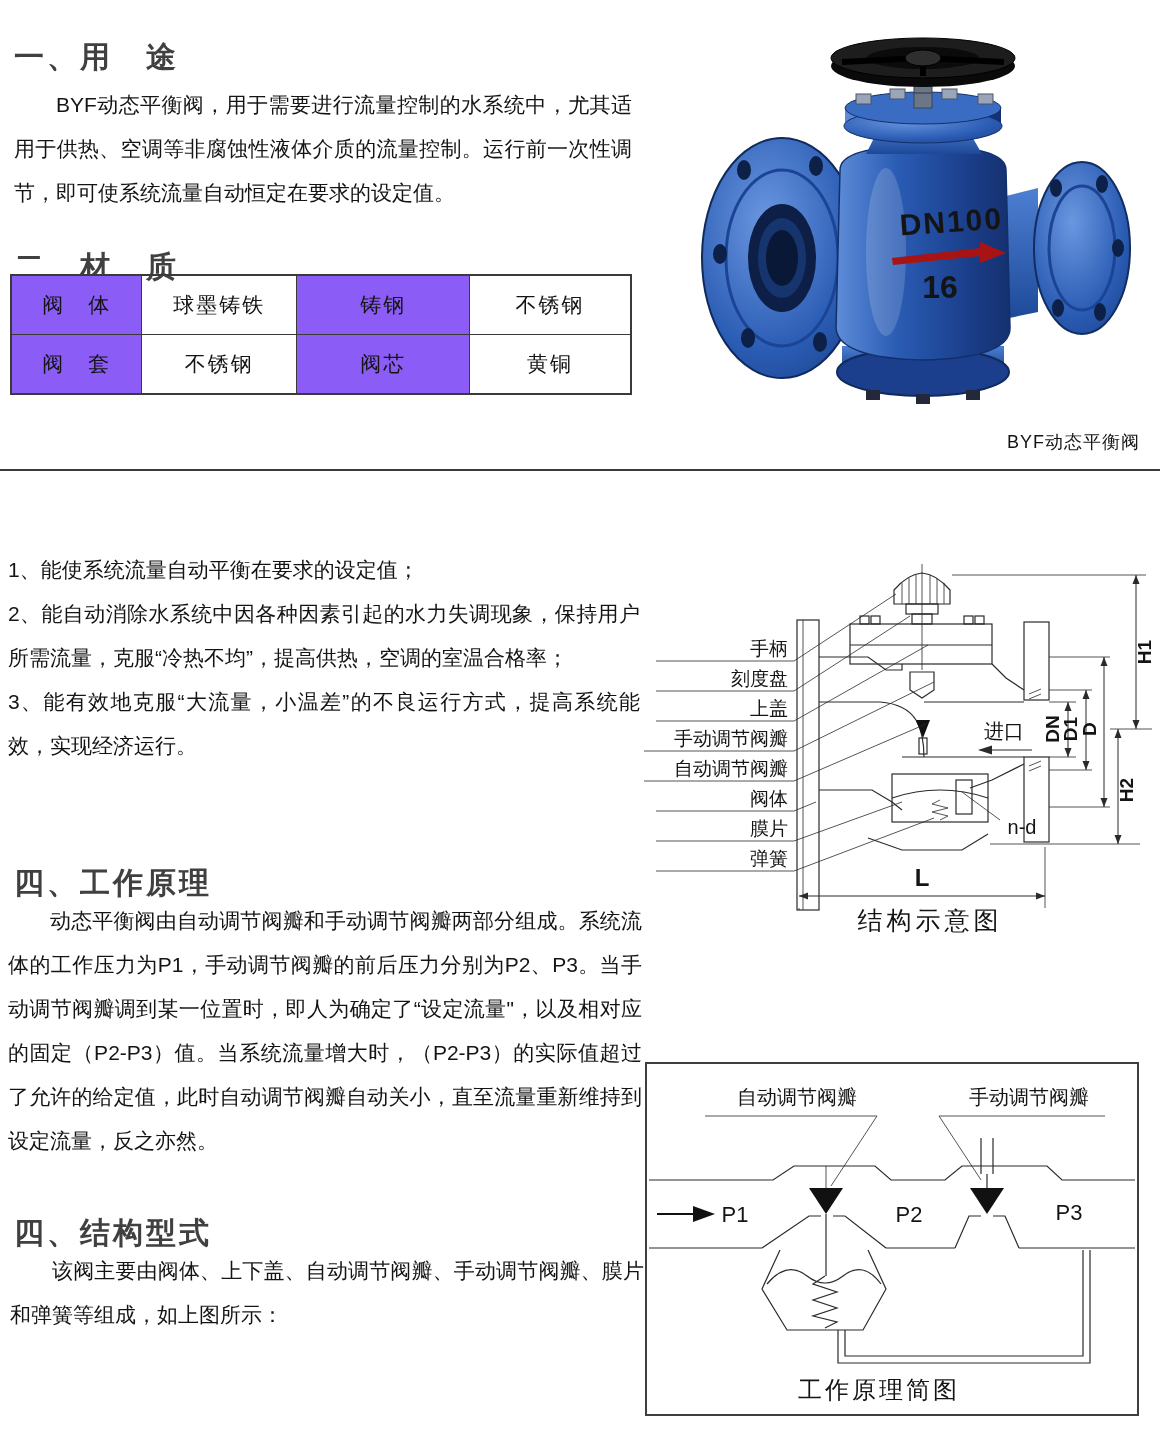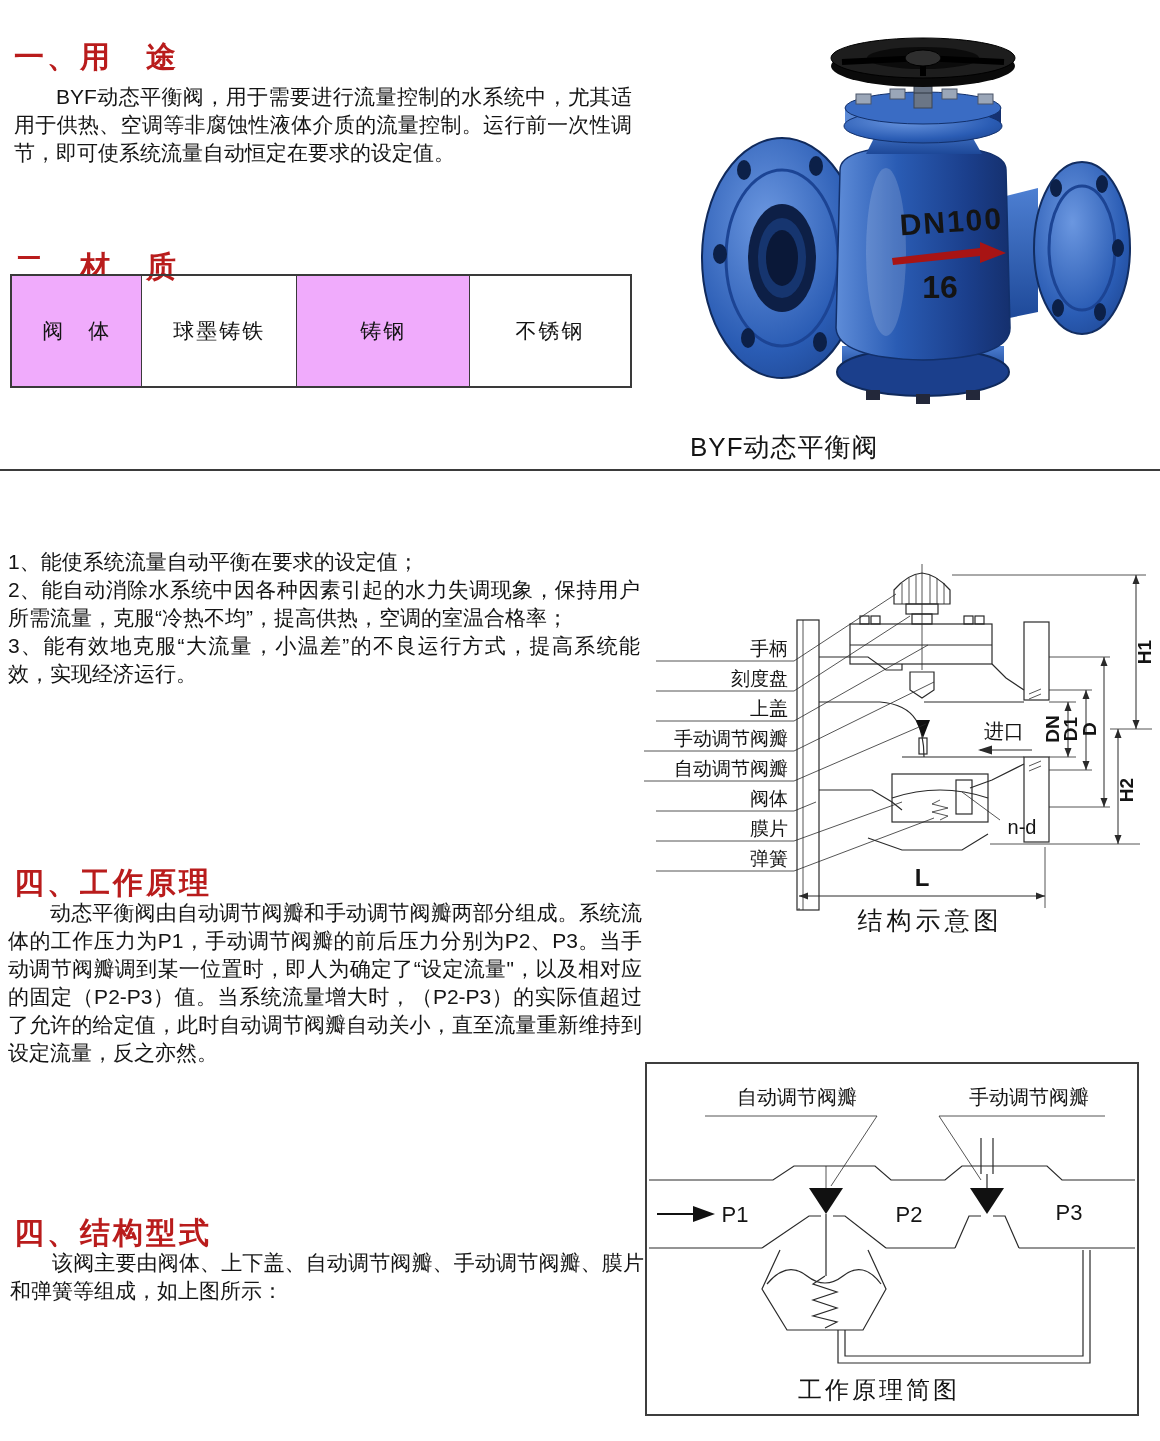--- a/index.html
+++ b/index.html
@@ -5,7 +5,7 @@
   html,body{margin:0;padding:0;background:#888;}
   .page{position:relative;width:1160px;height:1441px;background:#ffffff;overflow:hidden;
         font-family:"Liberation Sans","DejaVu Sans",sans-serif;color:#111;}
-  .red-heading{position:absolute;font-size:30px;font-weight:700;color:#b91c1c;letter-spacing:3px;white-space:nowrap;}
+  .red-heading{position:absolute;font-size:30px;font-weight:700;color:#404040;letter-spacing:3px;white-space:nowrap;}
   .body-text{position:absolute;font-size:21px;line-height:28px;color:#141414;text-align:justify;}
   .indent{text-indent:2em;}
   .mat-table{position:absolute;left:10px;top:274px;width:622px;height:114px;border-collapse:collapse;table-layout:fixed;}

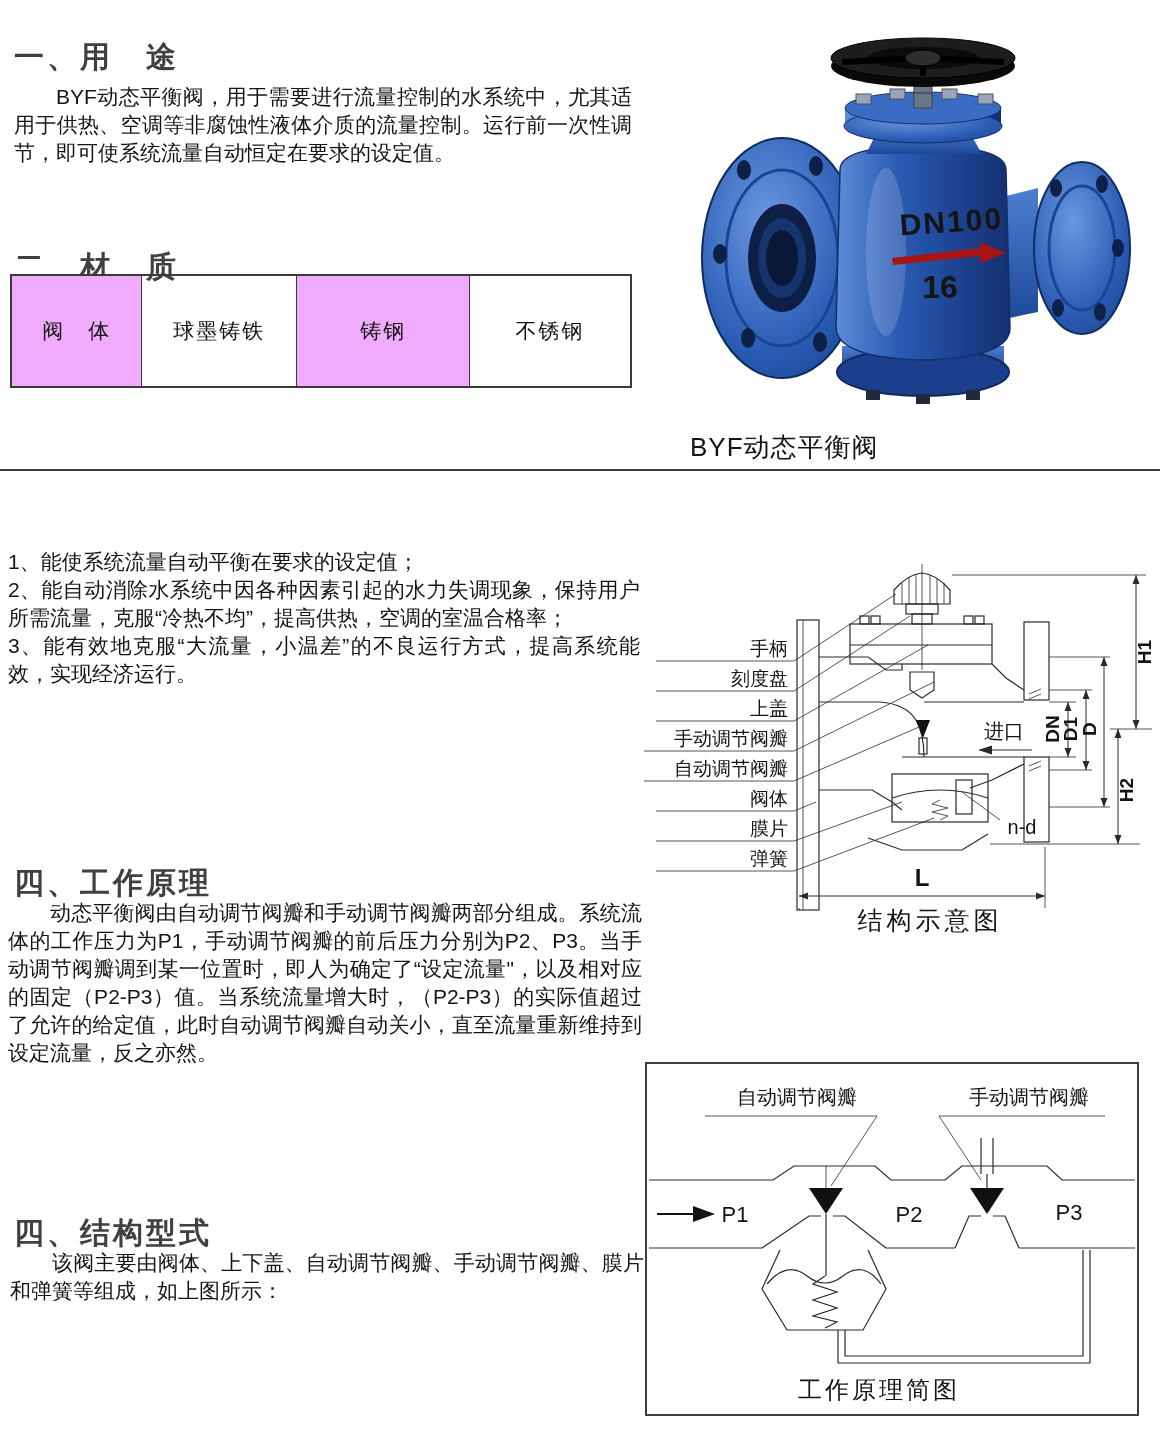--- a/index.html
+++ b/index.html
@@ -6,7 +6,7 @@
   .page{position:relative;width:1160px;height:1441px;background:#ffffff;overflow:hidden;
         font-family:"Liberation Sans","DejaVu Sans",sans-serif;color:#111;}
   .red-heading{position:absolute;font-size:30px;font-weight:700;color:#404040;letter-spacing:3px;white-space:nowrap;}
-  .body-text{position:absolute;font-size:21px;line-height:28px;color:#141414;text-align:justify;}
+  .body-text{position:absolute;font-size:21px;line-height:44px;color:#141414;text-align:justify;}
   .indent{text-indent:2em;}
   .mat-table{position:absolute;left:10px;top:274px;width:622px;height:114px;border-collapse:collapse;table-layout:fixed;}
   .mat-table td{border:1.5px solid #3a3a3a;text-align:center;font-size:21px;color:#141414;height:56px;letter-spacing:2px;}

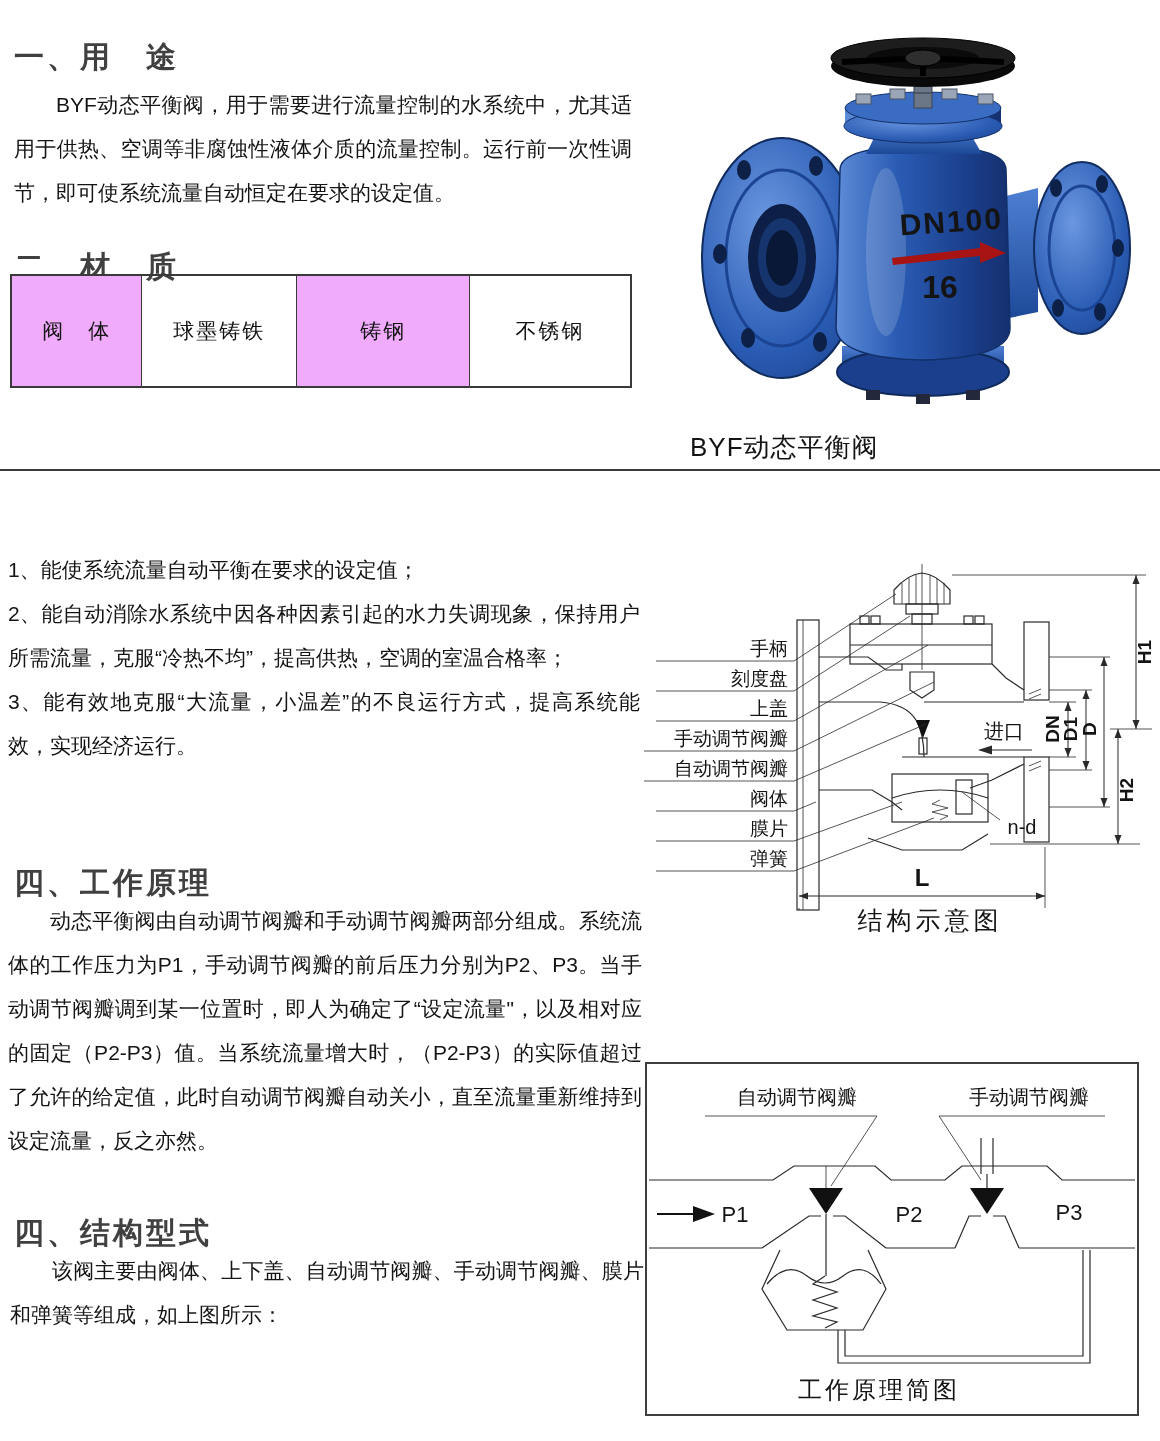--- a/index.html
+++ b/index.html
@@ -10,7 +10,7 @@
   .indent{text-indent:2em;}
   .mat-table{position:absolute;left:10px;top:274px;width:622px;height:114px;border-collapse:collapse;table-layout:fixed;}
   .mat-table td{border:1.5px solid #3a3a3a;text-align:center;font-size:21px;color:#141414;height:56px;letter-spacing:2px;}
-  .mat-table td.gray{background:#f0abfc;}
+  .mat-table td.gray{background:#8b5cf6;}
   .mat-table{border:2px solid #3a3a3a;}
   .divider{position:absolute;left:0;top:469px;width:1160px;height:2px;background:#3b3b3b;}
   .photo-fig{position:absolute;left:690px;top:20px;width:450px;}

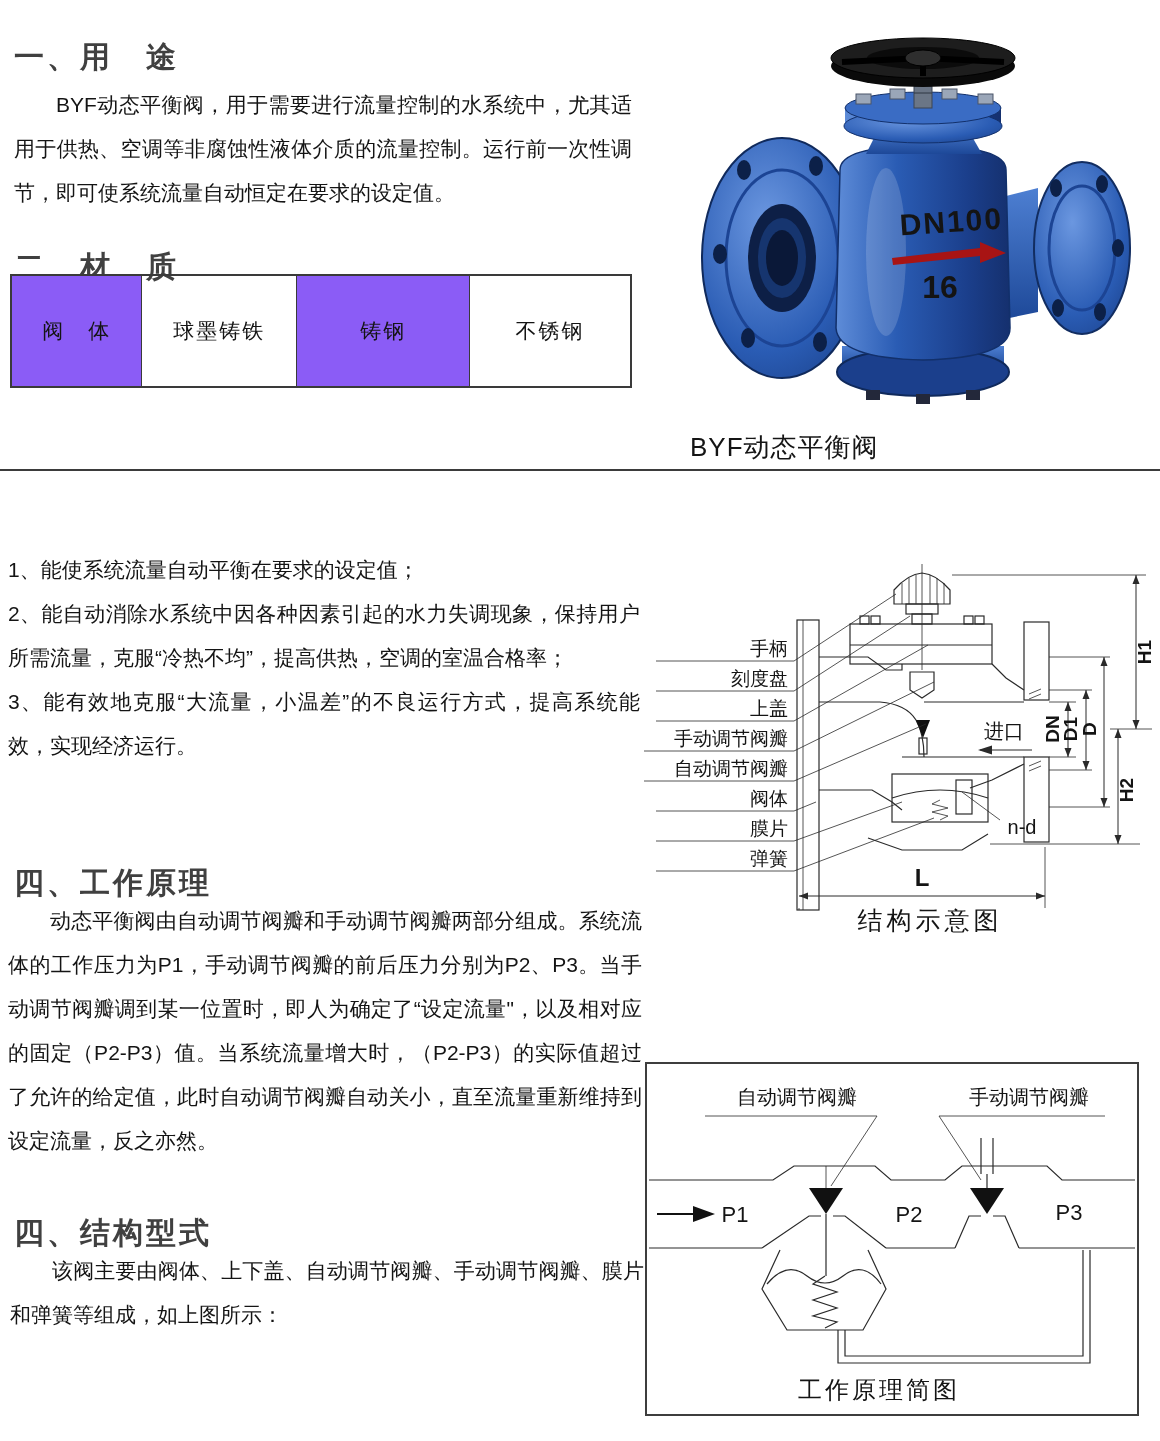--- a/index.html
+++ b/index.html
@@ -42,6 +42,12 @@
       <td class="gray" style="width:28%;">铸钢</td>
       <td style="width:26%;">不锈钢</td>
     </tr>
+    <tr>
+      <td class="gray">阀　套</td>
+      <td>不锈钢</td>
+      <td class="gray">阀芯</td>
+      <td>黄铜</td>
+    </tr>
   </tbody>
     </table>
 

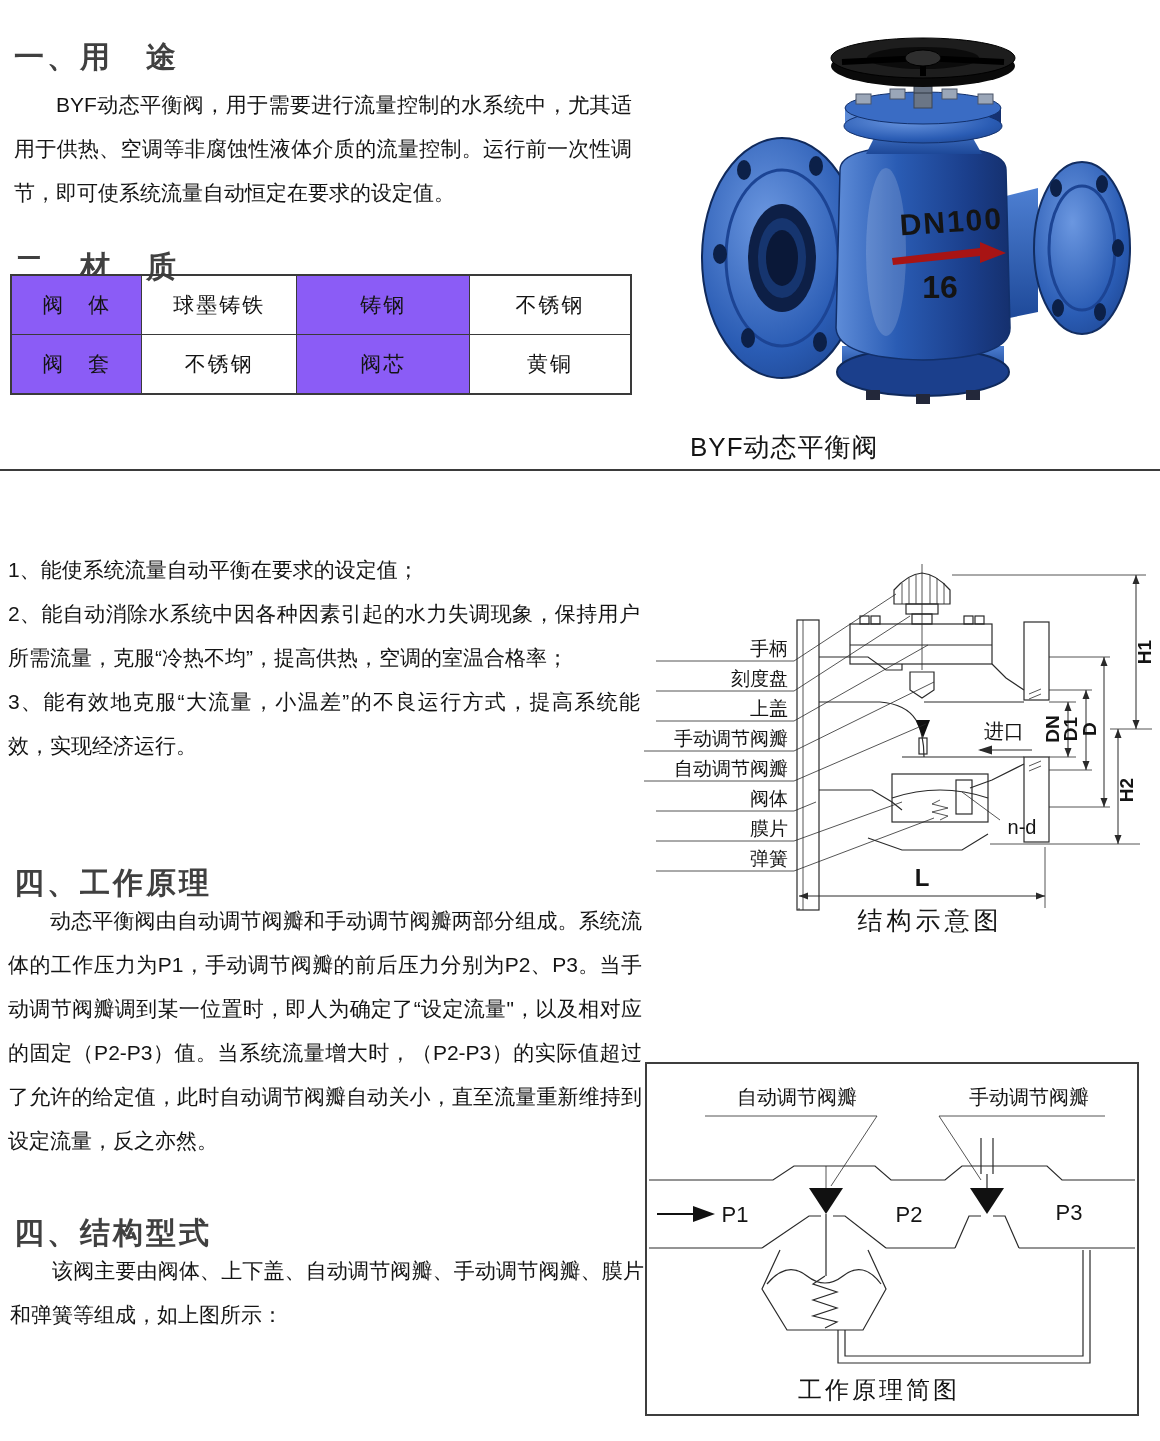--- a/index.html
+++ b/index.html
@@ -14,7 +14,7 @@
   .mat-table{border:2px solid #3a3a3a;}
   .divider{position:absolute;left:0;top:469px;width:1160px;height:2px;background:#3b3b3b;}
   .photo-fig{position:absolute;left:690px;top:20px;width:450px;}
-  .photo-caption{margin-top:8px;text-align:left;font-size:26px;color:#141414;letter-spacing:1px;}
+  .photo-caption{margin-top:8px;text-align:right;font-size:18px;color:#141414;letter-spacing:1px;}
   .feature-item{margin:0;}
   .diagram-caption{position:absolute;font-size:25px;color:#141414;letter-spacing:4px;text-align:center;}
   .principle-box{position:absolute;left:645px;top:1062px;width:494px;height:354px;border:2px solid #3e3e3e;box-sizing:border-box;background:#fff;}

